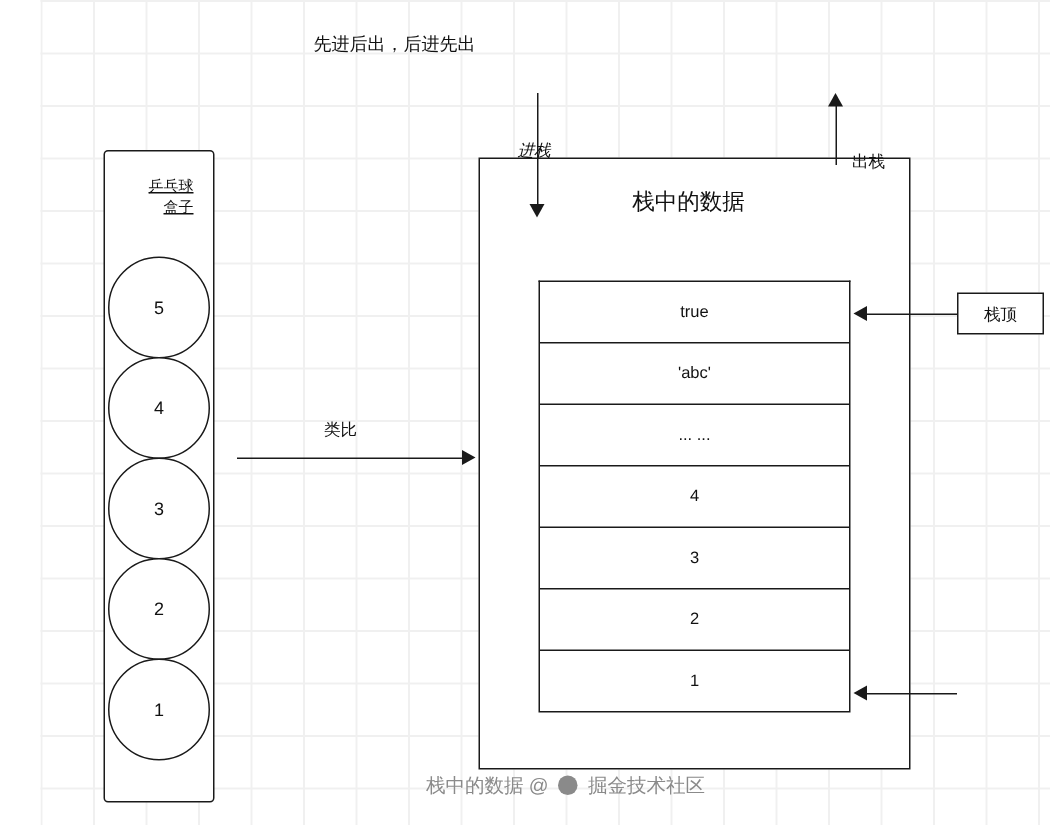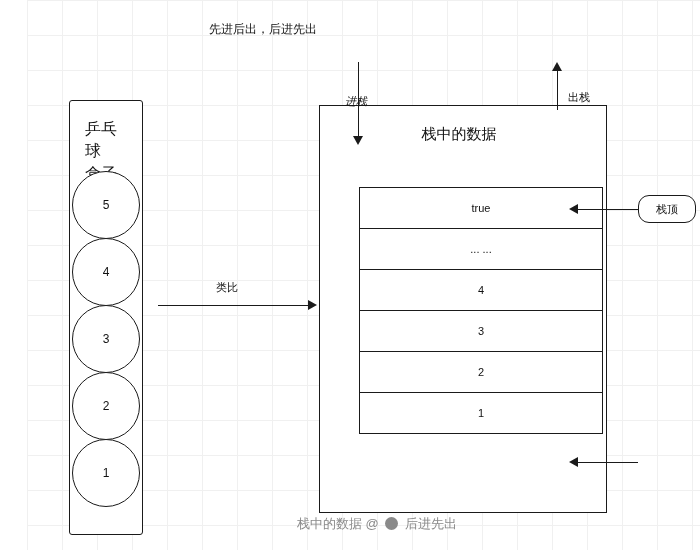--- a/index.html
+++ b/index.html
@@ -231,7 +231,7 @@
 
   <div class="vline" style="left:530px; top:68px; height:42px;"></div>
   <div class="arrow-up" style="left:525px; top:62px;"></div>
-  <div class="lbl" style="left:541px; top:90px;">出栈</div>
+  <div class="lbl" style="left:541px; top:101px;">出栈</div>
 
   <div class="cells">
     <div class="cell">

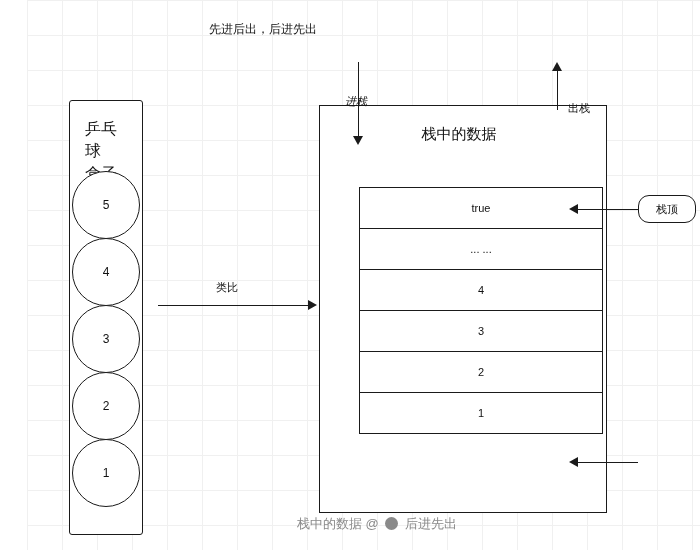--- a/index.html
+++ b/index.html
@@ -68,10 +68,11 @@
     left: 58px;
     top: 118px;
     width: 44px;
-    text-align: left;
-    font-size: 16px;
+    text-align: right;
+    font-size: 10px;
     color: #111111;
     line-height: 1.4;
+    text-decoration: underline;
   }
 
   

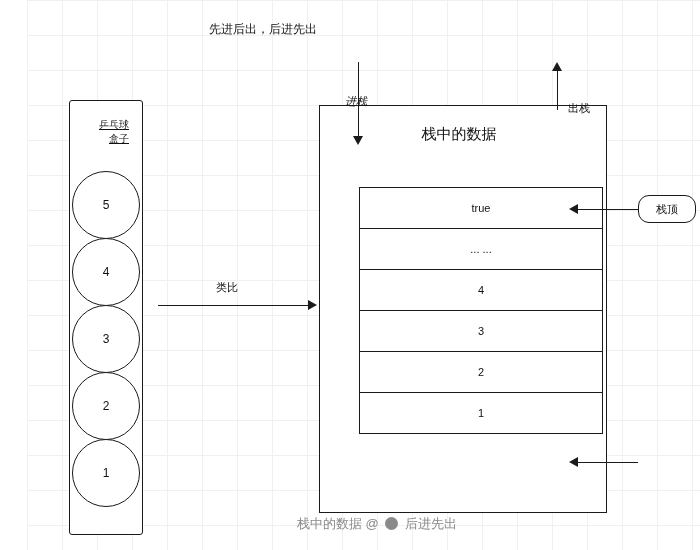--- a/index.html
+++ b/index.html
@@ -101,7 +101,7 @@
     position: absolute;
     left: 332px;
     top: 187px;
-    width: 244px;
+    width: 208px;
     border: 1.2px solid #1a1a1a;
     border-bottom: none;
     box-sizing: border-box;

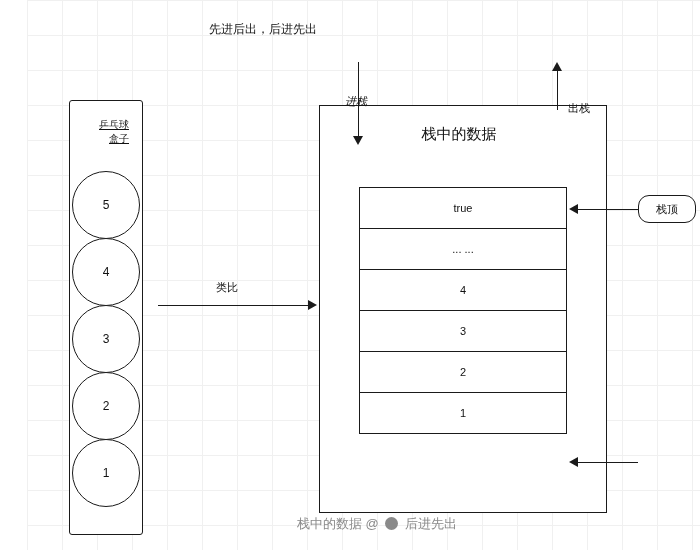--- a/index.html
+++ b/index.html
@@ -257,7 +257,7 @@
 
   <div class="hline" style="left:551px; top:209px; width:60px;"></div>
   <div class="arrow-left" style="left:542px; top:204px;"></div>
-  <div class="callout" style="left:611px; top:195px;border-radius:11px;">
+  <div class="callout" style="left:611px; top:195px;">
     <span>栈顶</span>
   </div>
 

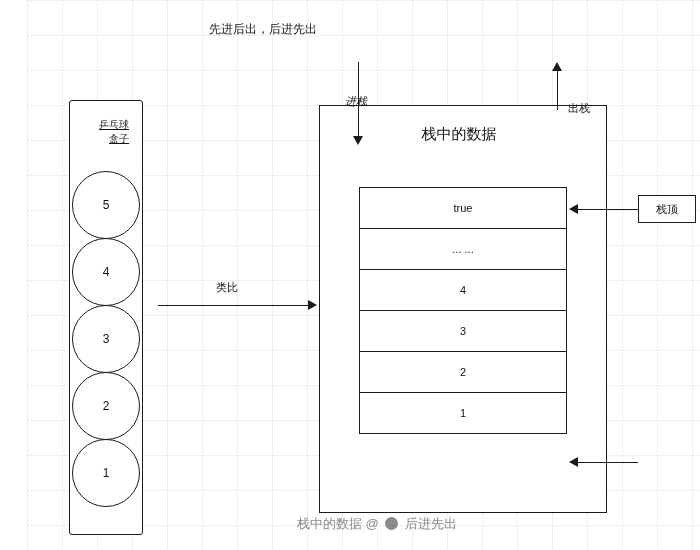--- a/index.html
+++ b/index.html
@@ -239,6 +239,9 @@
       <span>true</span>
     </div>
     <div class="cell">
+      <span>'abc'</span>
+    </div>
+    <div class="cell">
       <span>... ...</span>
     </div>
     <div class="cell">

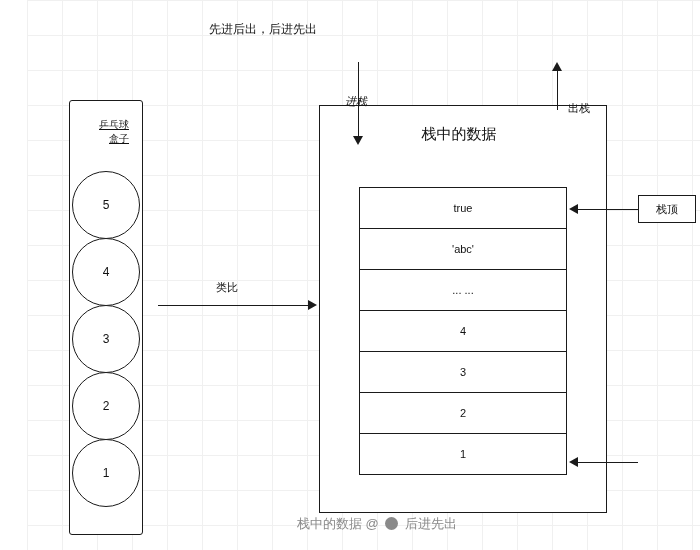--- a/index.html
+++ b/index.html
@@ -271,7 +271,7 @@
     <span>栈中的数据</span>
     <span>@</span>
     <span class="wm-dot"></span>
-    <span>后进先出</span>
+    <span>掘金技术社区</span>
   </div>
 
 </div>

